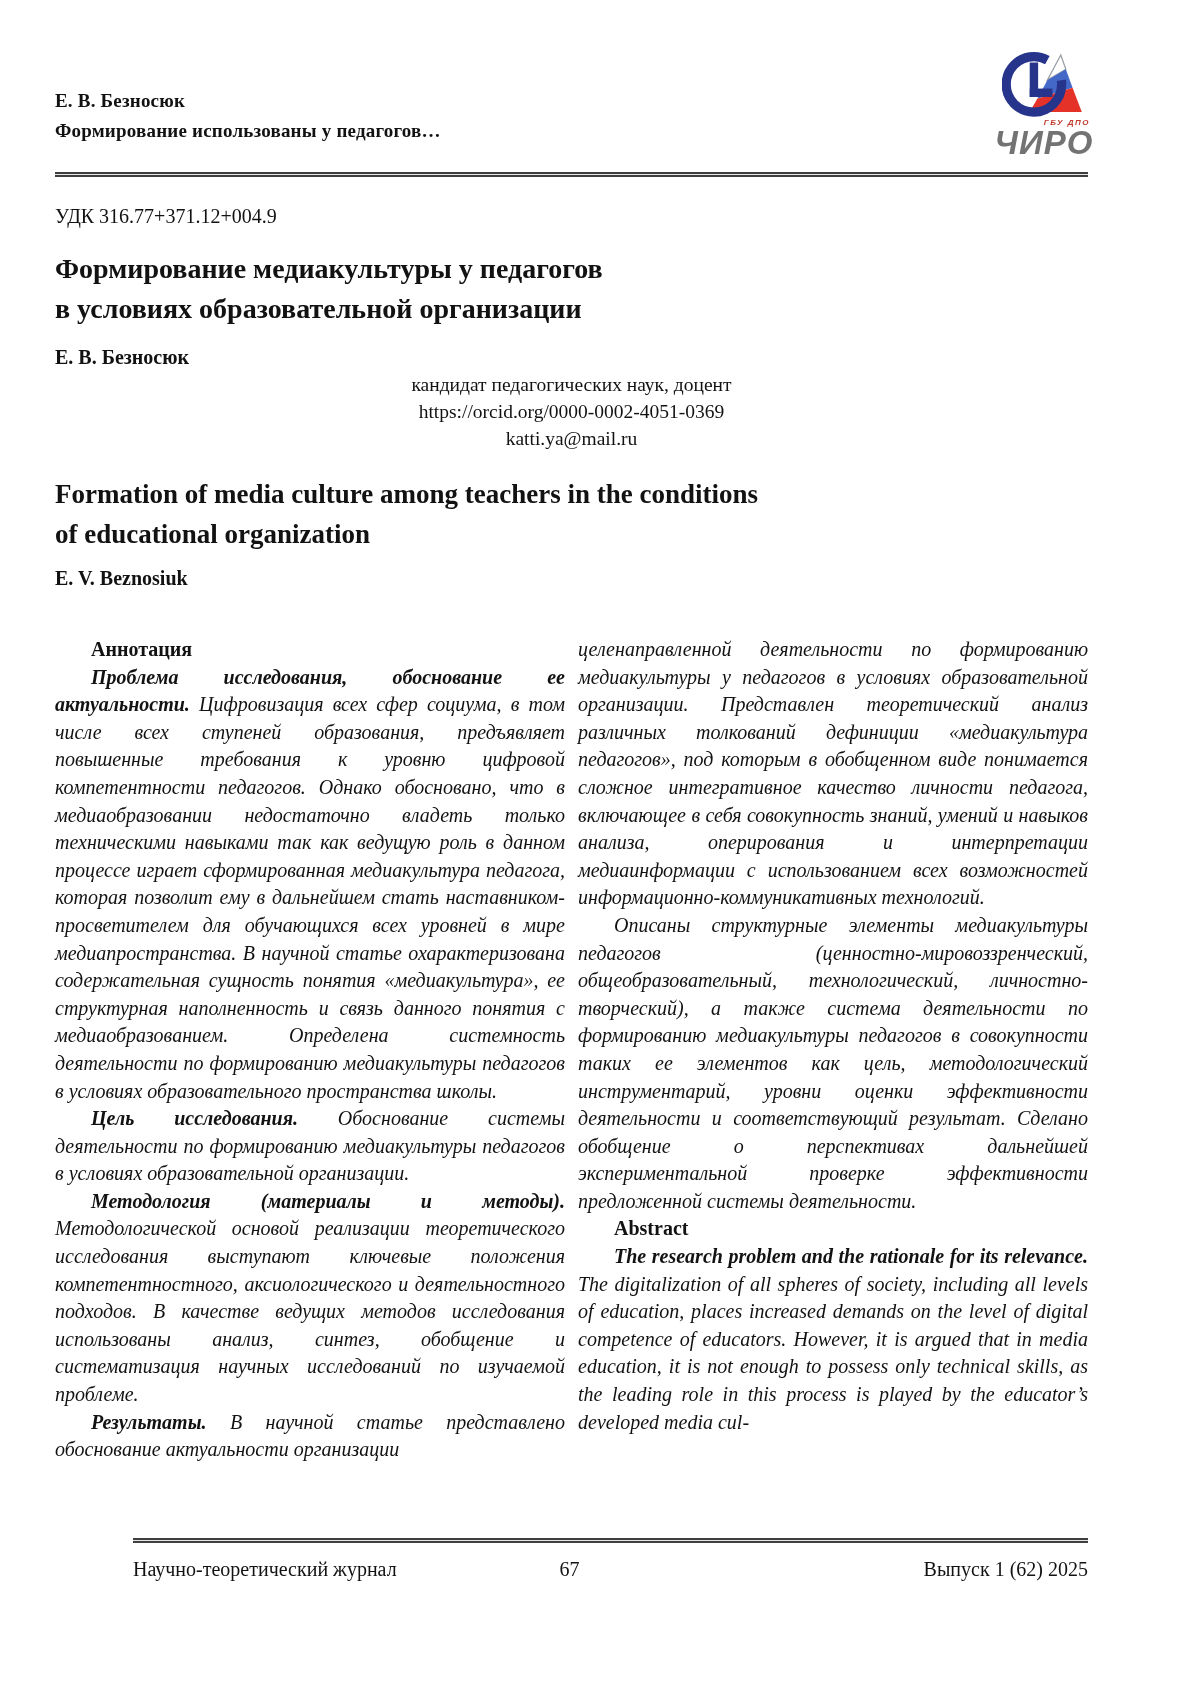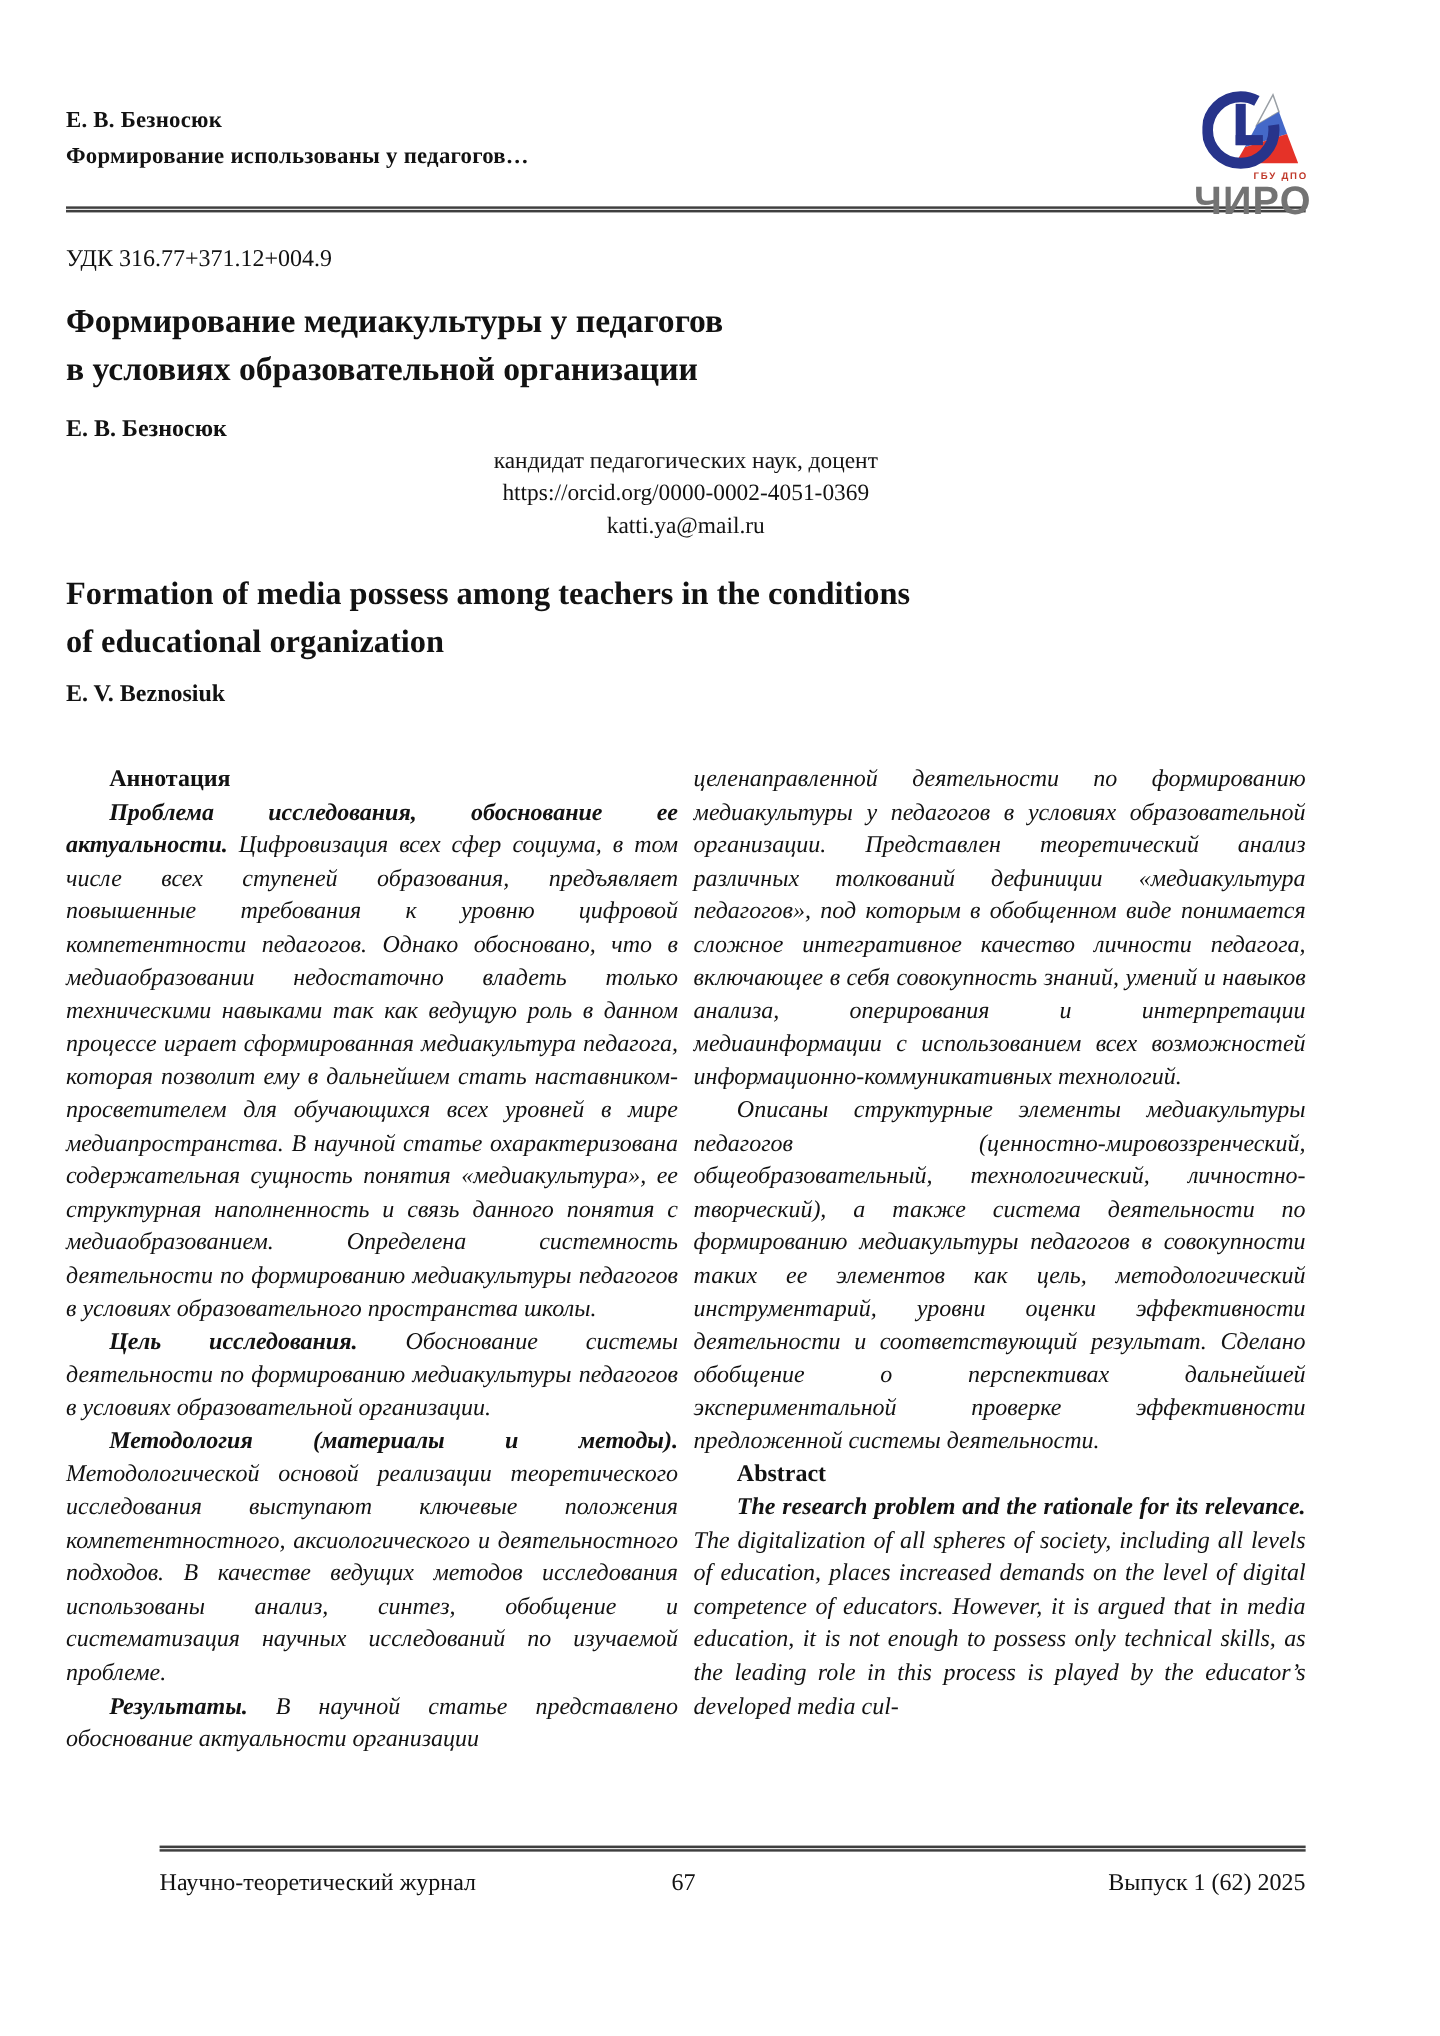--- a/index.html
+++ b/index.html
@@ -19,7 +19,7 @@
     font-weight:bold;font-size:19px;line-height:30px;letter-spacing:.2px;
   }
   .logo-block{
-    position:absolute;top:66px;right:106px;width:100px;text-align:center;
+    position:absolute;top:42px;right:106px;width:100px;text-align:center;font-style:italic;
   }
   .logo-block svg{display:block;margin:0 auto;}
   .org-abbr-small{

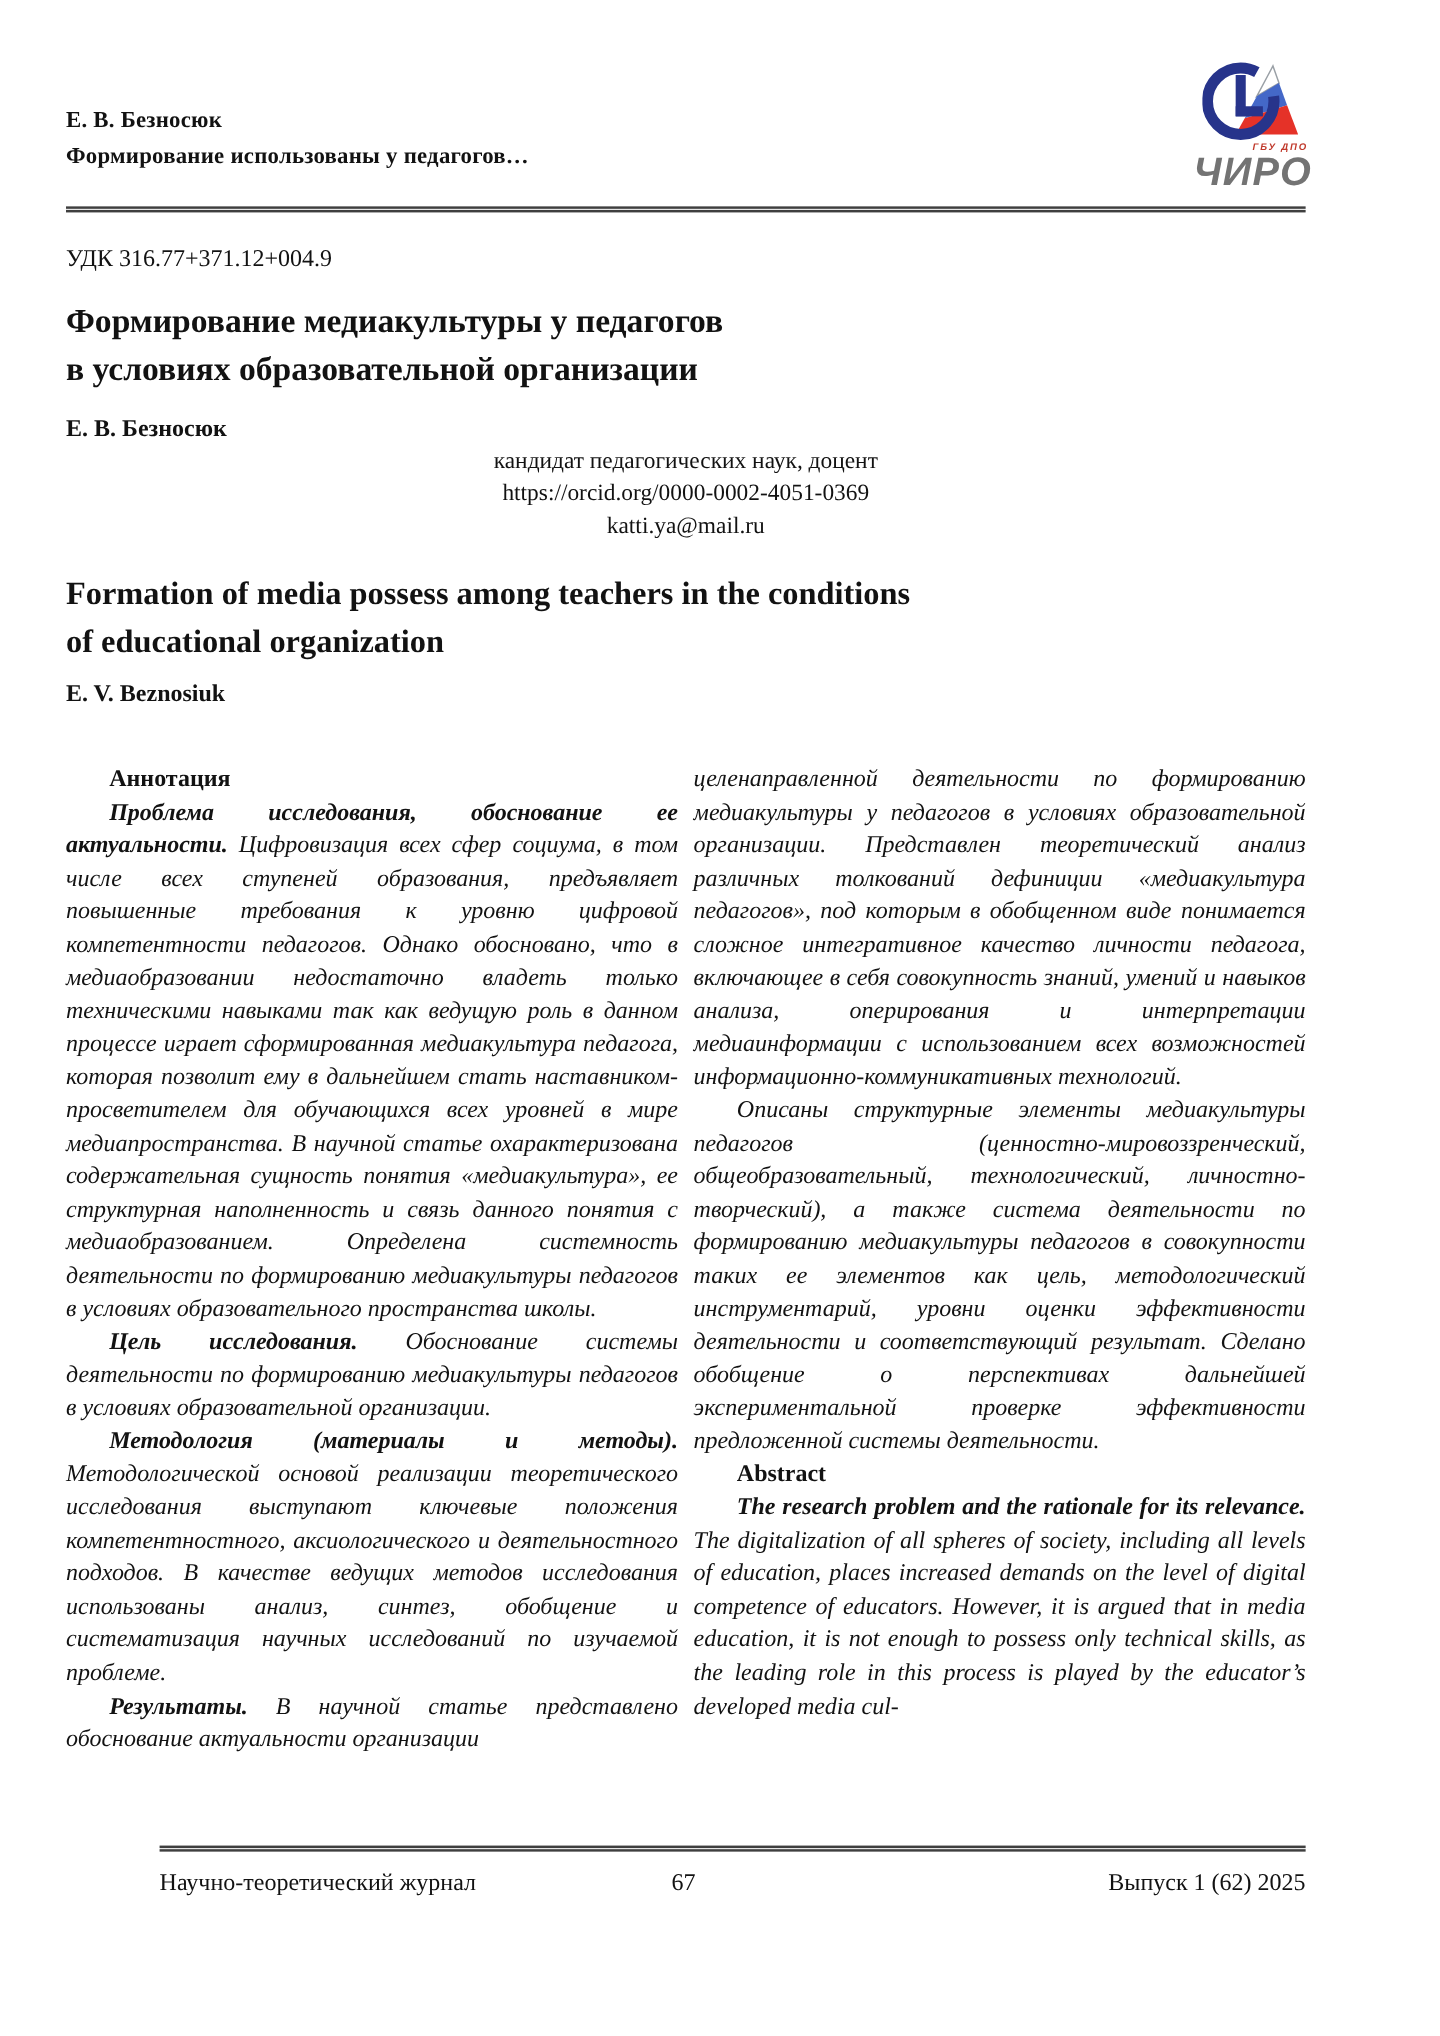--- a/index.html
+++ b/index.html
@@ -112,7 +112,7 @@
   <div class="author-meta">https://orcid.org/0000-0002-4051-0369</div>
   <div class="author-meta">katti.ya@mail.ru</div>
 
-  <h2 class="title-en" style="margin:22px 0 0 0;">Formation of media possess among teachers in the conditions
+  <h2 class="title-en" style="margin:22px 0 0 0;">Formation of media culture among teachers in the conditions
 of educational organization</h2>
 
   <div class="author-en">E. V. Beznosiuk</div>

